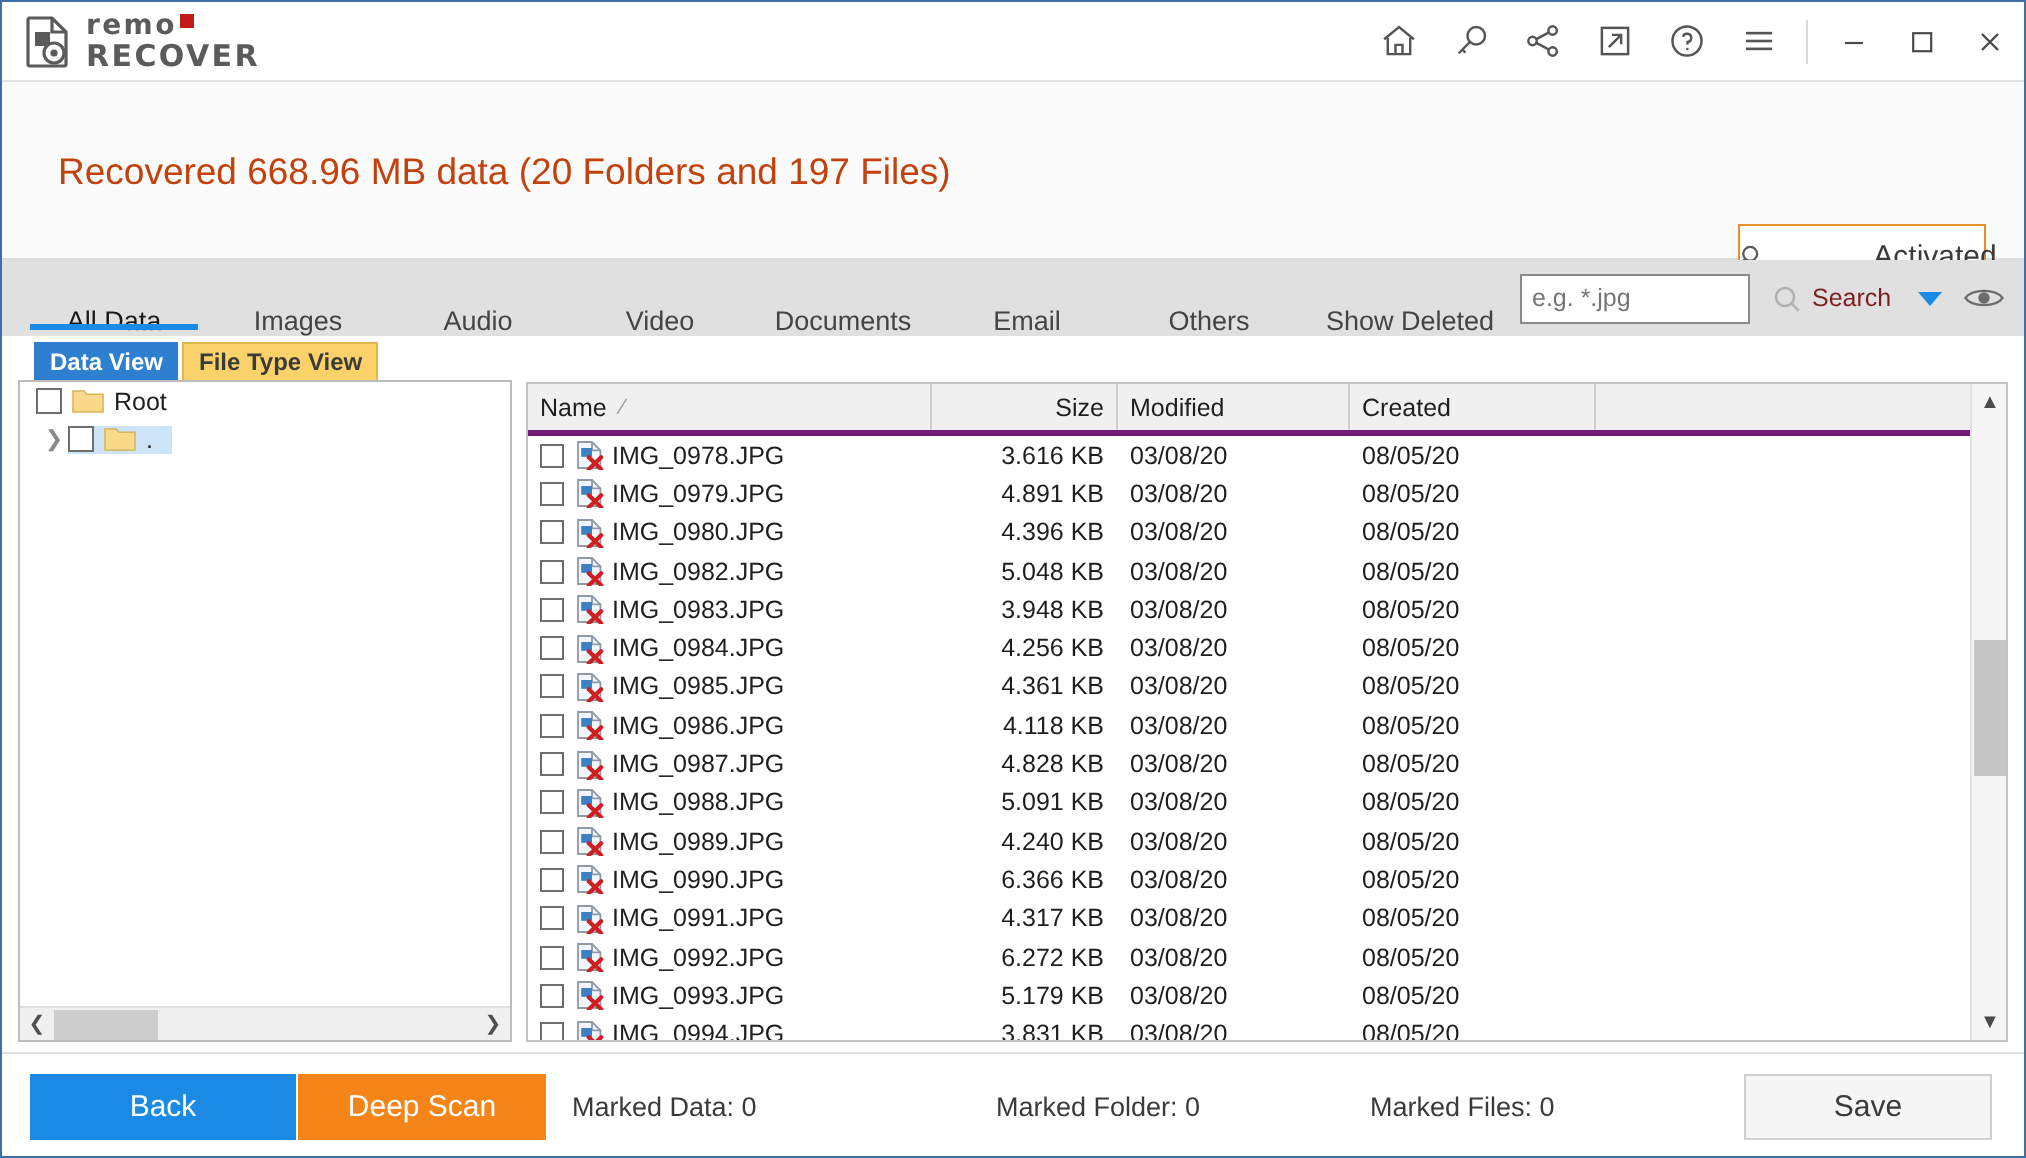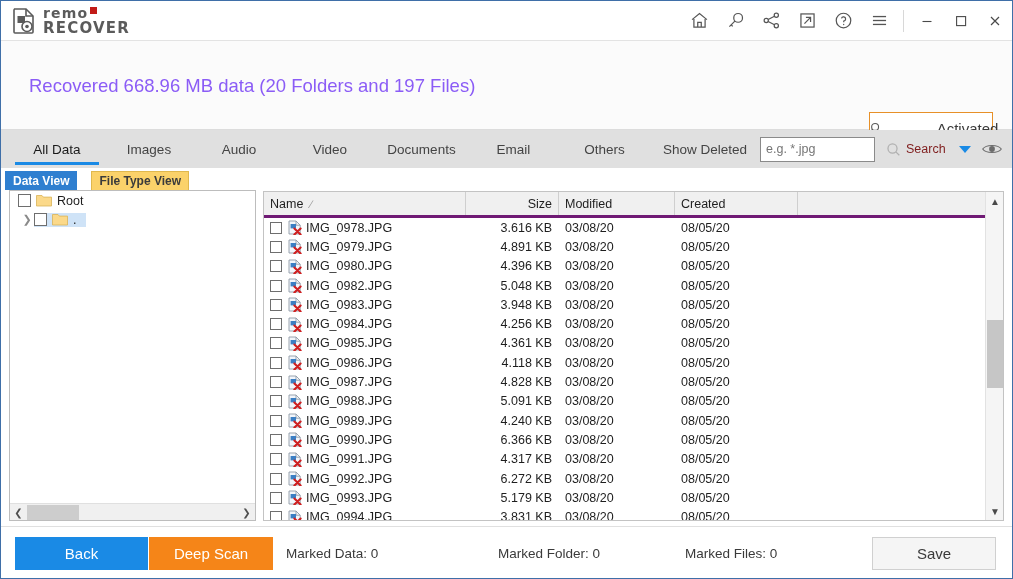--- a/index.html
+++ b/index.html
@@ -73,7 +73,7 @@
   }
   .banner-title {
     position: absolute; left: 28px; top: 34px;
-    font-size: 18.5px; color: #8b5cf6;
+    font-size: 18.5px; color: #c2410c;
     white-space: nowrap;
   }
   .activated-btn {

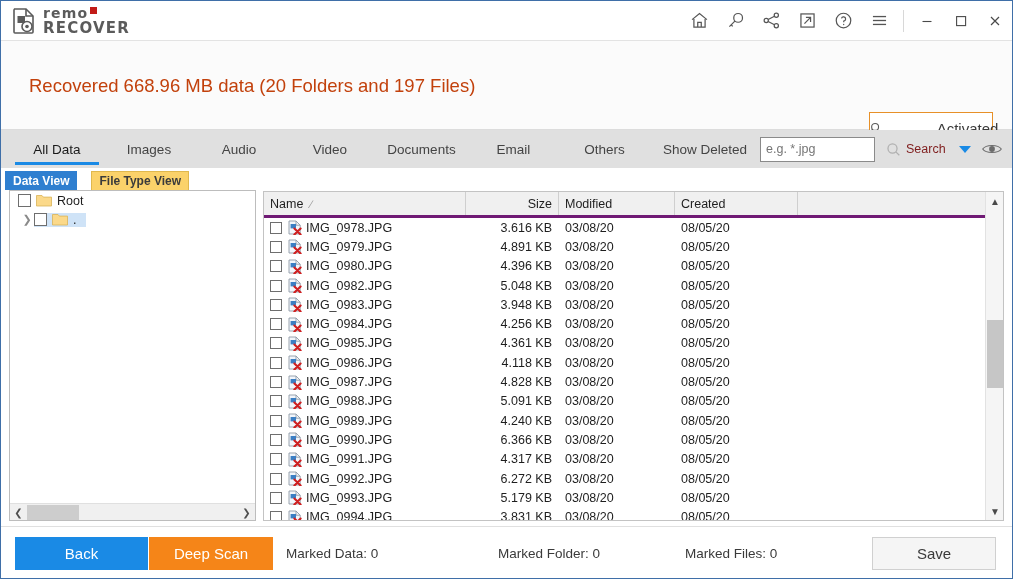--- a/index.html
+++ b/index.html
@@ -98,10 +98,10 @@
   }
   .tab {
     position: relative;
-    display: flex; align-items: flex-start; justify-content: center;
+    display: flex; align-items: flex-end; justify-content: center;
     font-size: 13.5px; color: #444444;
     cursor: pointer;
-    padding: 12px 6px;
+    padding: 0 6px;
   }
   .tab.active { color: #1a1a1a; }
   .tab.active::after {

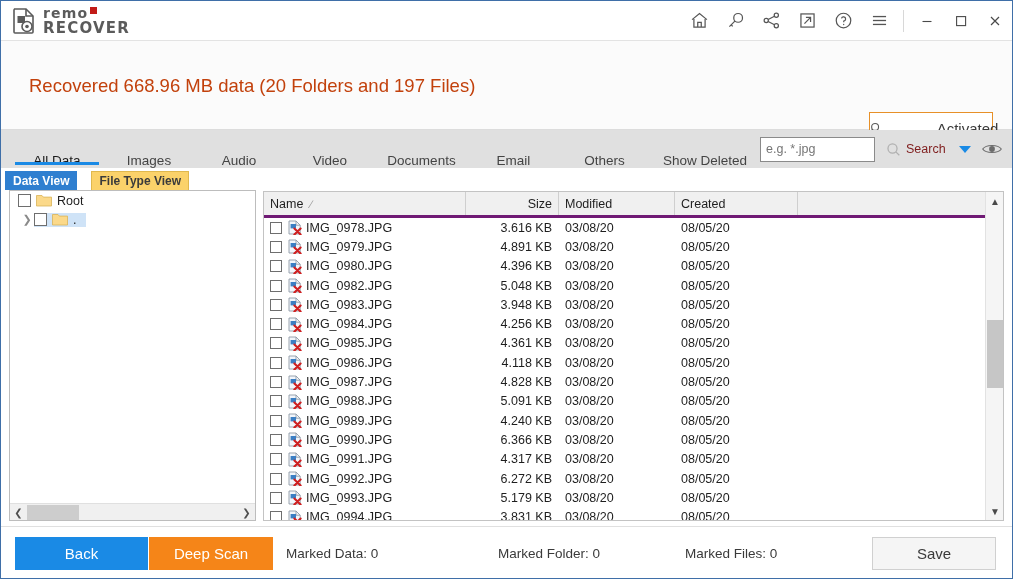--- a/index.html
+++ b/index.html
@@ -130,8 +130,8 @@
 
   
   .viewtabs {
-    position: absolute; left: 4px; top: 170px;
-    display: flex; align-items: flex-start; gap: 14px;
+    position: absolute; left: 16px; top: 170px;
+    display: flex; align-items: flex-start; gap: 2px;
     z-index: 4;
   }
   .vtab {

